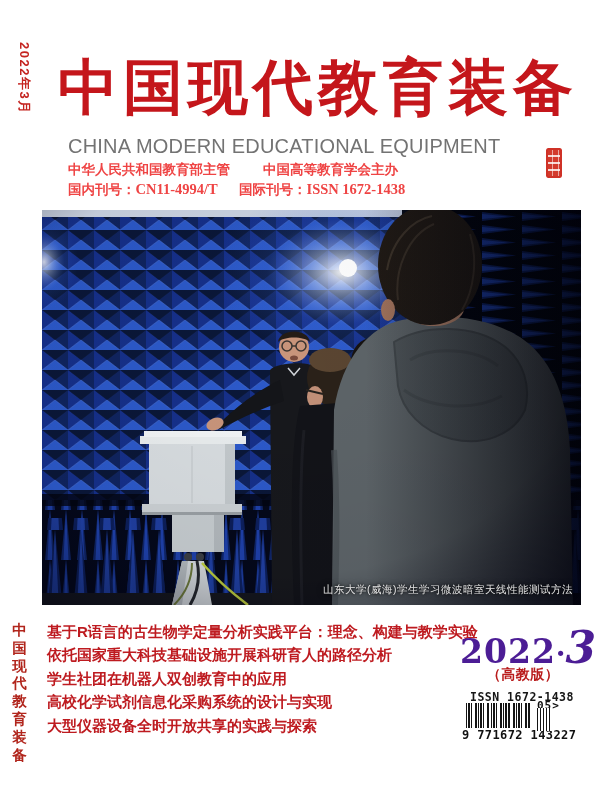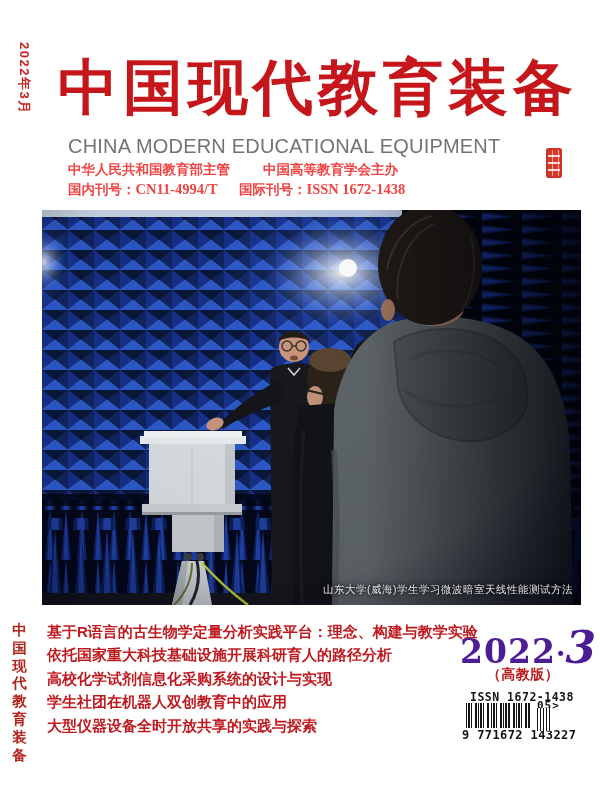--- a/index.html
+++ b/index.html
@@ -238,8 +238,8 @@
   <ul class="articles">
     <li>基于R语言的古生物学定量分析实践平台：理念、构建与教学实验</li>
     <li>依托国家重大科技基础设施开展科研育人的路径分析</li>
+    <li>学生社团在机器人双创教育中的应用</li>
     <li>高校化学试剂信息化采购系统的设计与实现</li>
-    <li>学生社团在机器人双创教育中的应用</li>
     <li>大型仪器设备全时开放共享的实践与探索</li>
   </ul>
 

